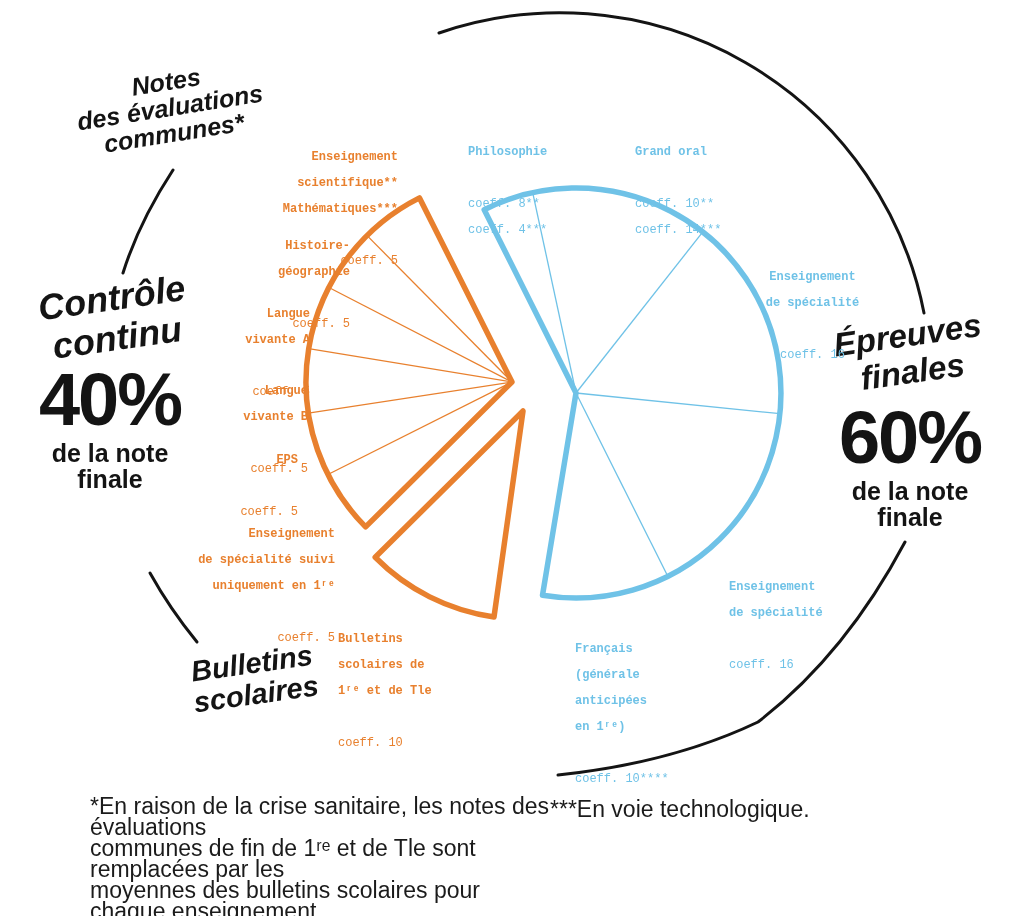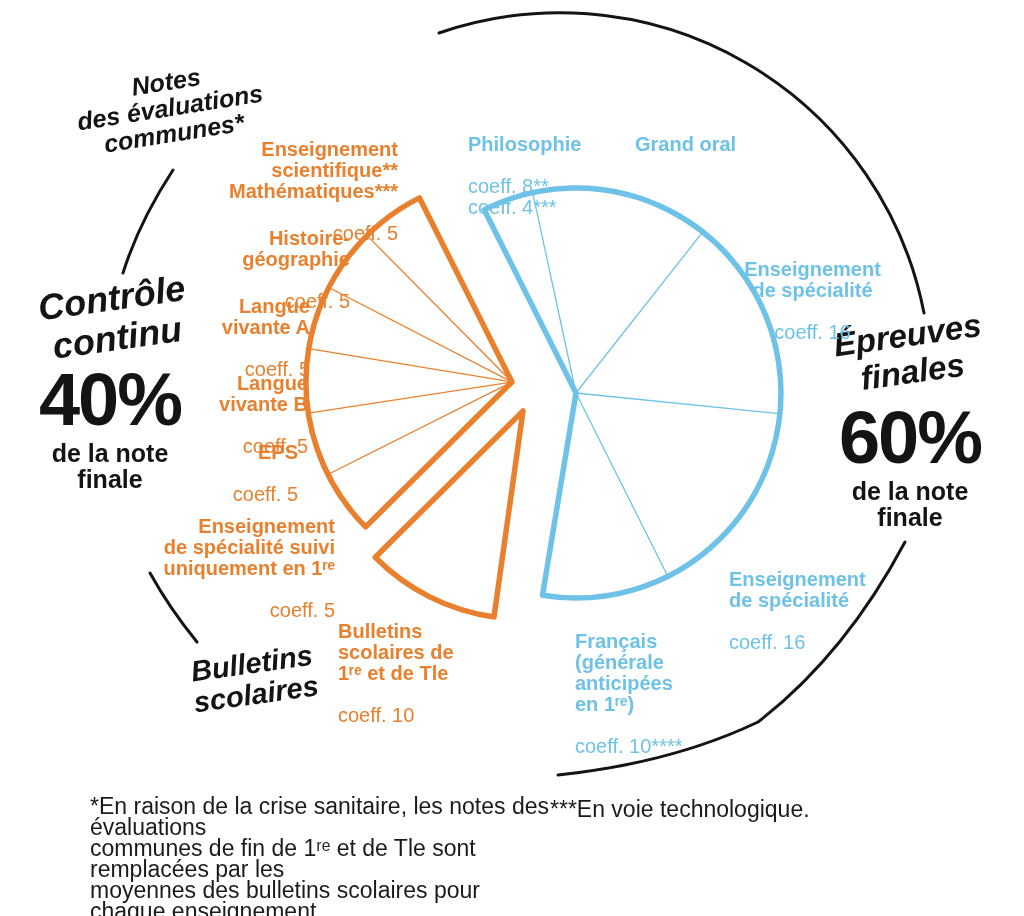--- a/index.html
+++ b/index.html
@@ -25,7 +25,7 @@
   .nf60{left:815px;top:478px;width:190px;}
 
   
-  .lbl{position:absolute;font-size:20px;line-height:21px;white-space:pre-line;}
+  .lbl{position:absolute;font-size:12px;line-height:26px;white-space:pre-line;font-family:Liberation Mono, monospace;}
   .lbl .name{font-weight:bold;display:block;}
   .lbl .coeff{font-weight:normal;display:block;}
   .orange{color:#E8802E;}

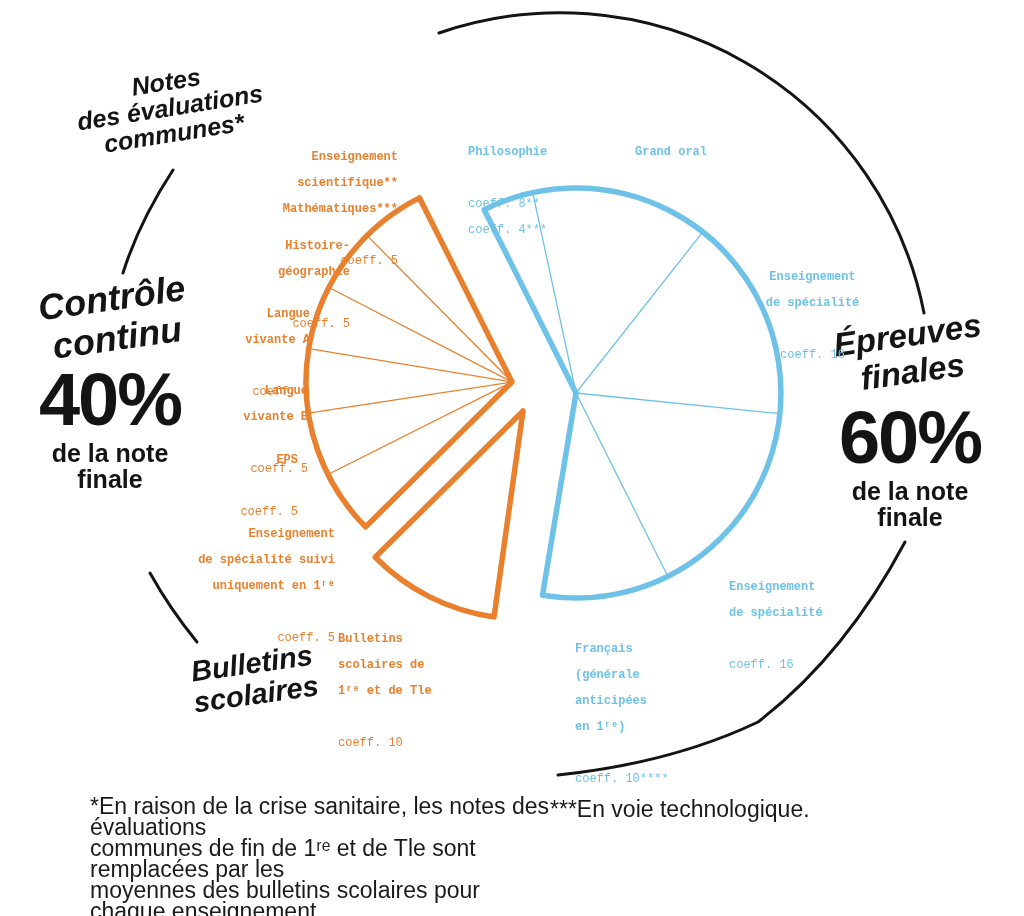--- a/index.html
+++ b/index.html
@@ -143,6 +143,8 @@
   </div>
   <div class="lbl blue ef2">
     <span class="name">Grand oral</span>
+    <span class="coeff">coeff. 10**
+coeff. 14***</span>
   </div>
   <div class="lbl blue ef3">
     <span class="name">Enseignement

